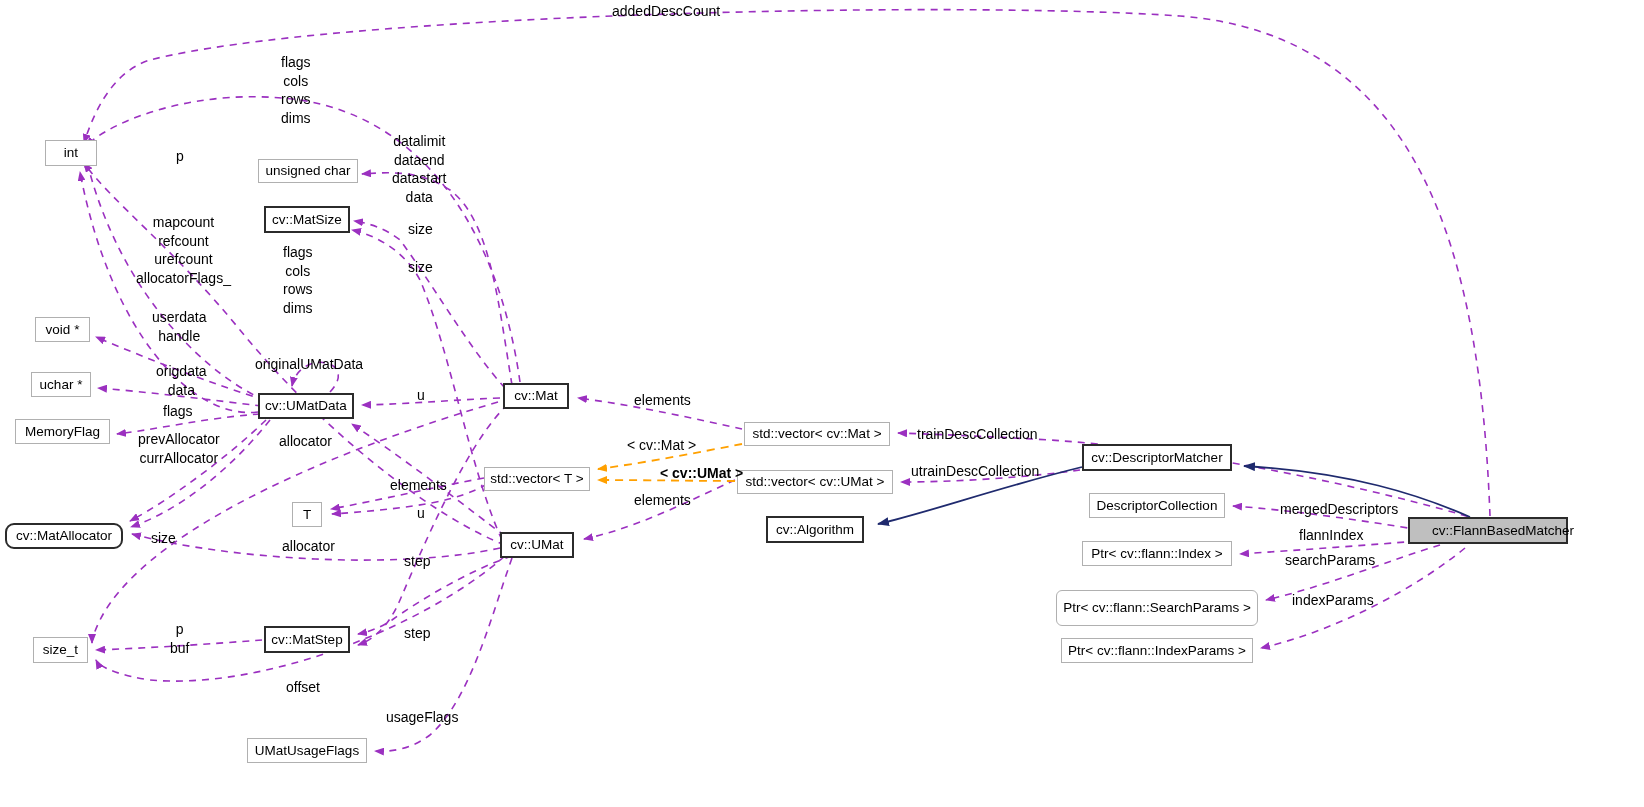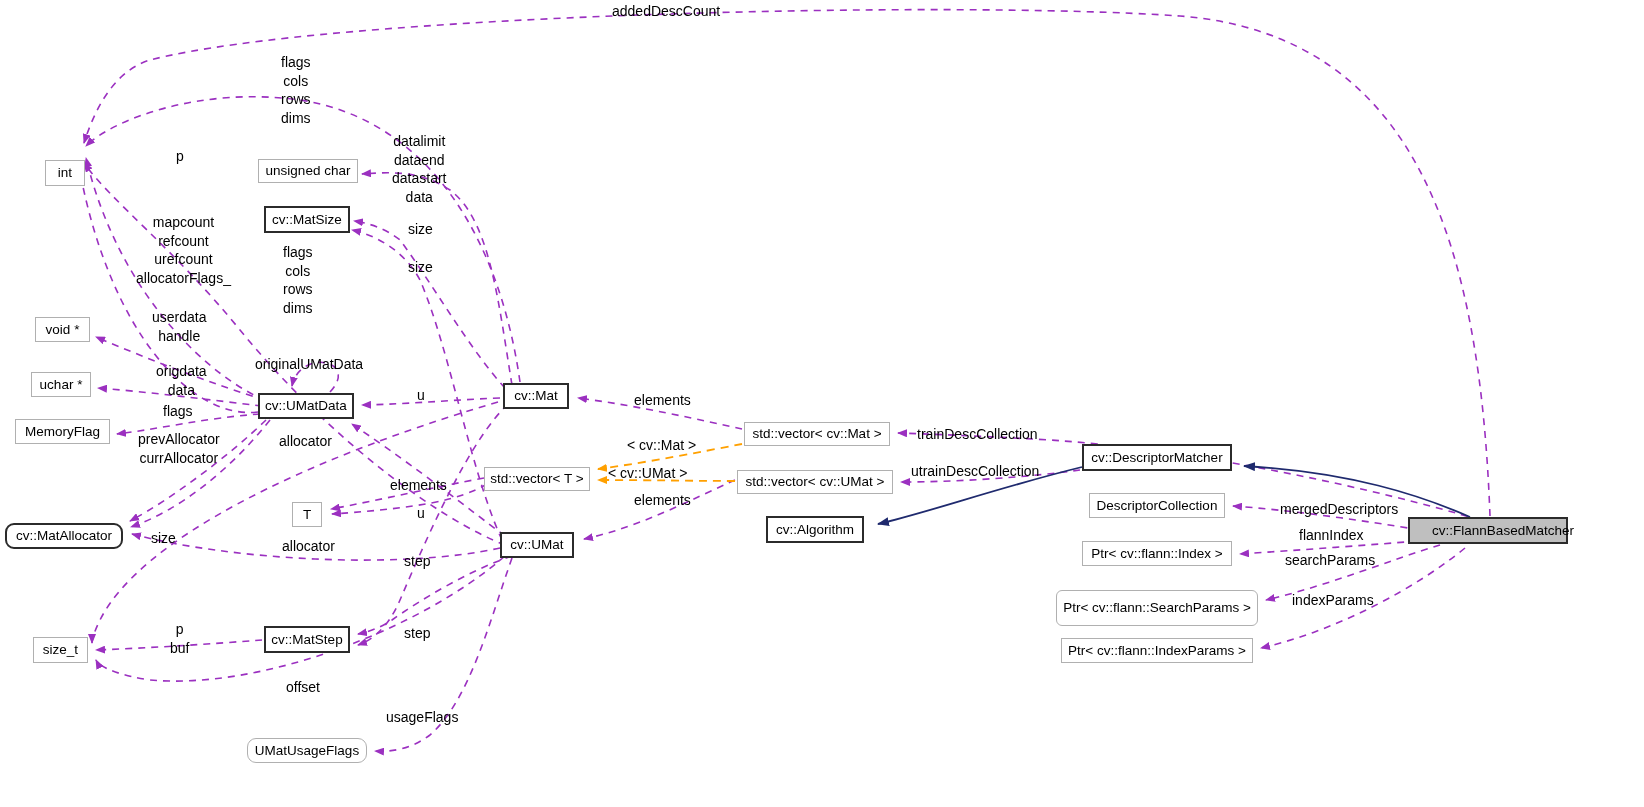--- a/index.html
+++ b/index.html
@@ -159,7 +159,7 @@
     </g>
   </svg>
 
-  <div class="node plain" style="left:45px;top:160px;width:40px;height:26px;">int</div>
+  <div class="node plain" style="left:45px;top:140px;width:52px;height:26px;">int</div>
   <div class="node plain" style="left:258px;top:159px;width:100px;height:24px;">unsigned char</div>
   <div class="node strong" style="left:264px;top:206px;width:86px;height:27px;">cv::MatSize</div>
   <div class="node plain" style="left:35px;top:317px;width:55px;height:25px;">void *</div>

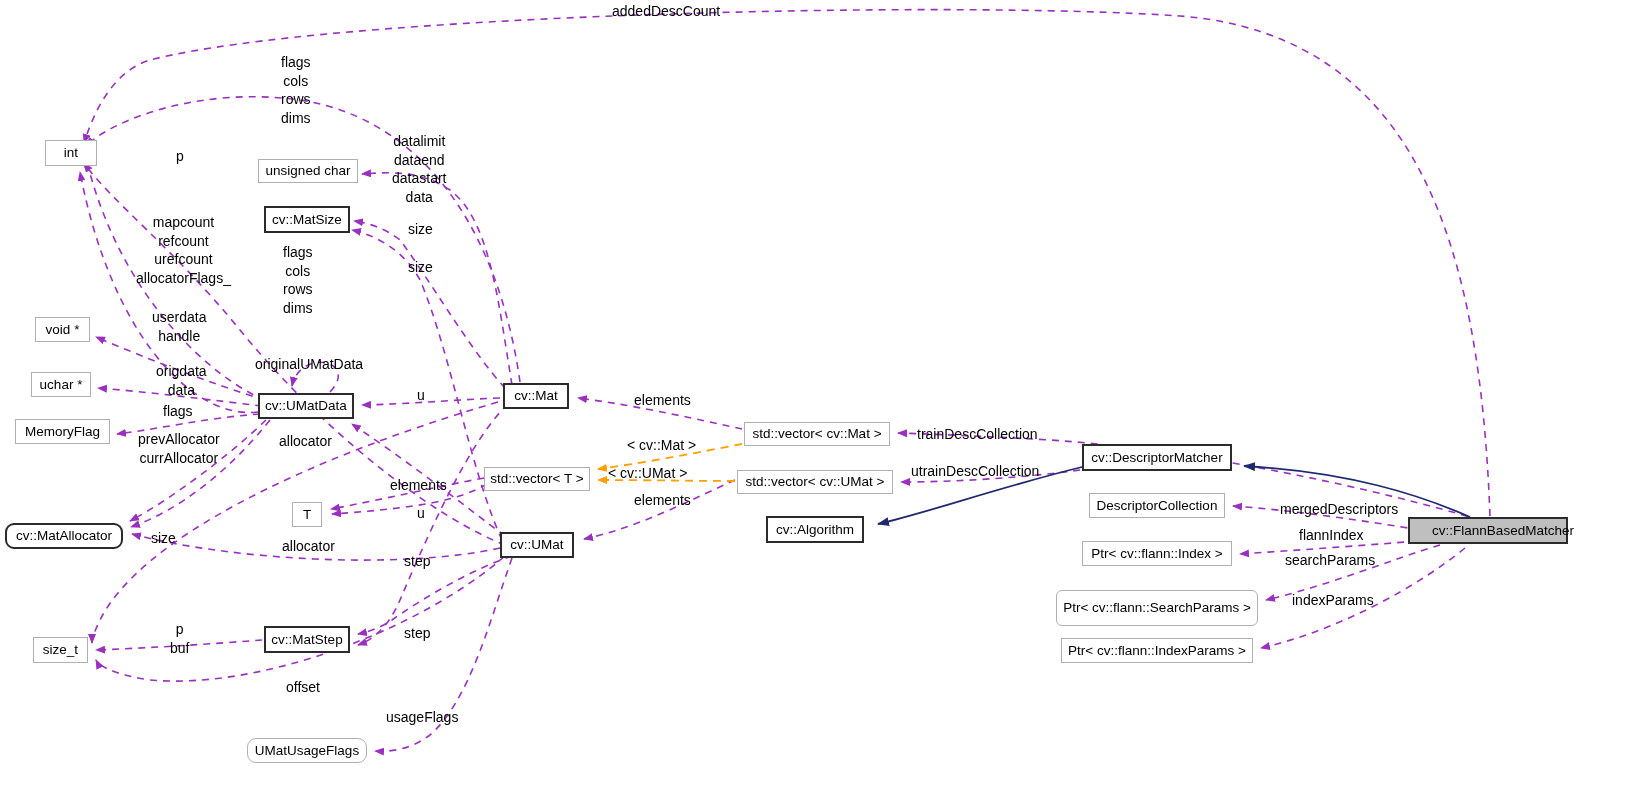--- a/index.html
+++ b/index.html
@@ -219,7 +219,7 @@
   <div class="elabel" style="left:917px;top:425px;">trainDescCollection</div>
   <div class="elabel" style="left:151px;top:529px;">size</div>
   <div class="elabel" style="left:390px;top:476px;">elements</div>
-  <div class="elabel" style="left:608px;top:464px;">&lt; cv::UMat &gt;</div>
+  <div class="elabel" style="left:660px;top:464px;font-weight:bold;">&lt; cv::UMat &gt;</div>
   <div class="elabel" style="left:634px;top:491px;">elements</div>
   <div class="elabel" style="left:911px;top:462px;">utrainDescCollection</div>
   <div class="elabel" style="left:417px;top:504px;">u</div>

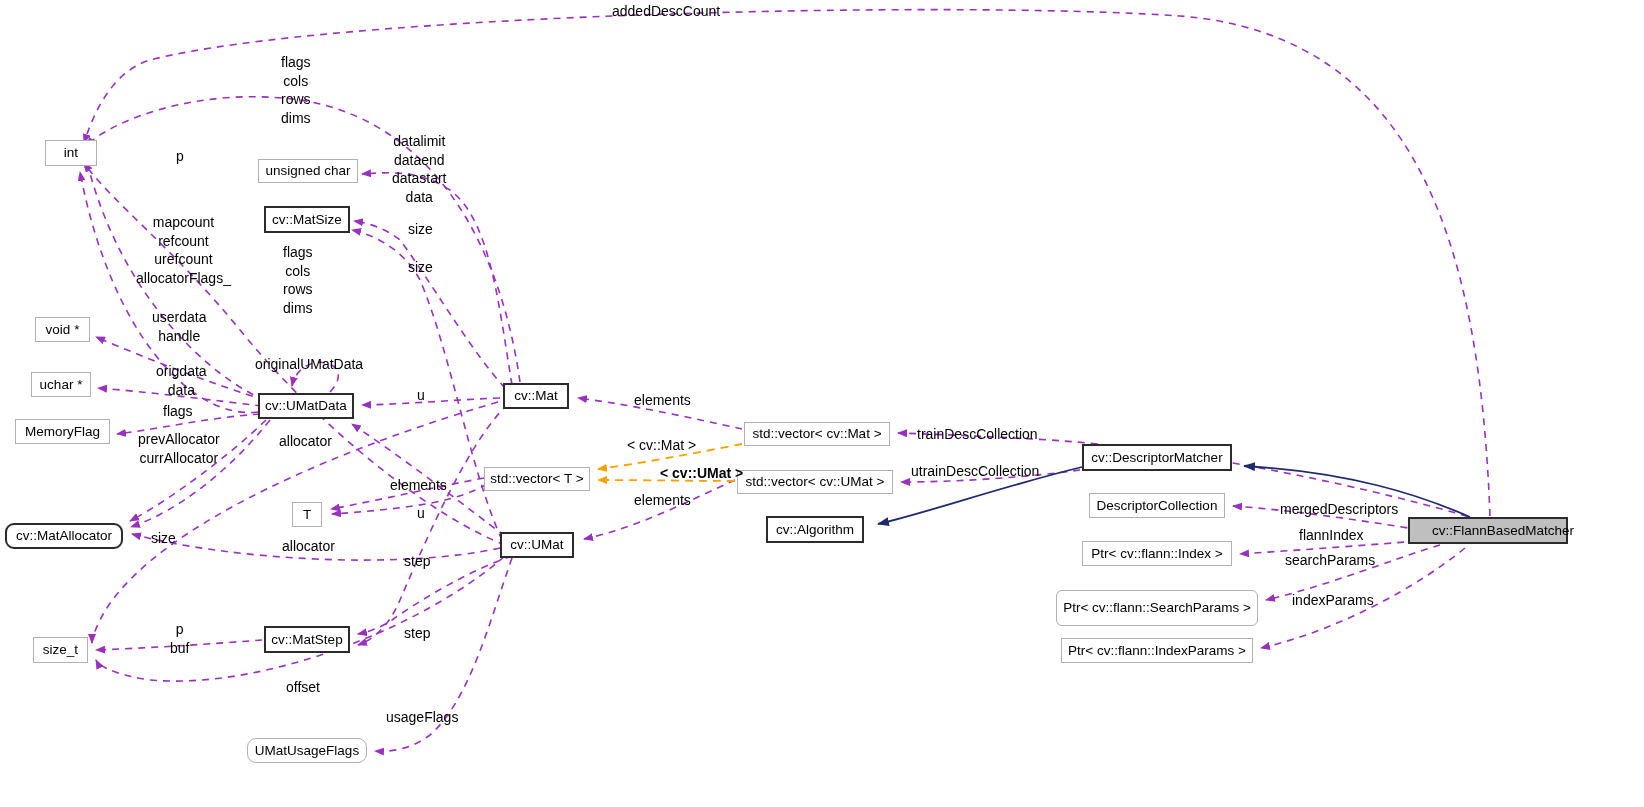--- a/index.html
+++ b/index.html
@@ -170,7 +170,7 @@
   <div class="node strong" style="left:258px;top:393px;width:96px;height:26px;">cv::UMatData</div>
   <div class="node plain" style="left:292px;top:502px;width:30px;height:25px;">T</div>
   <div class="node strong" style="left:264px;top:626px;width:86px;height:27px;">cv::MatStep</div>
-  <div class="node plain" style="left:247px;top:738px;width:120px;height:25px;border-radius:9px;">UMatUsageFlags</div>
+  <div class="node plain" style="left:247px;top:738px;width:120px;height:25px;">UMatUsageFlags</div>
   <div class="node strong" style="left:503px;top:383px;width:66px;height:26px;">cv::Mat</div>
   <div class="node plain" style="left:484px;top:467px;width:106px;height:24px;">std::vector&lt; T &gt;</div>
   <div class="node strong" style="left:500px;top:532px;width:74px;height:26px;">cv::UMat</div>

